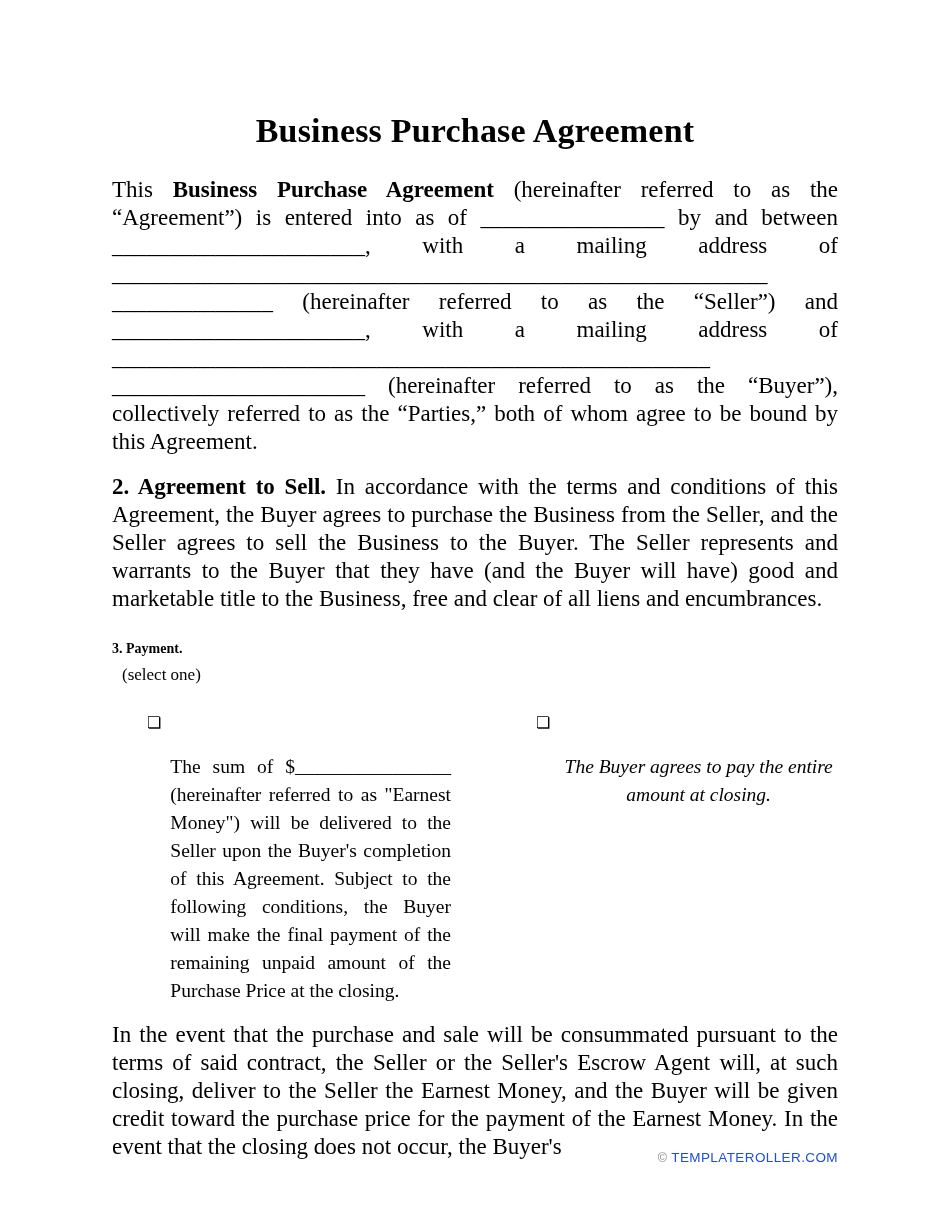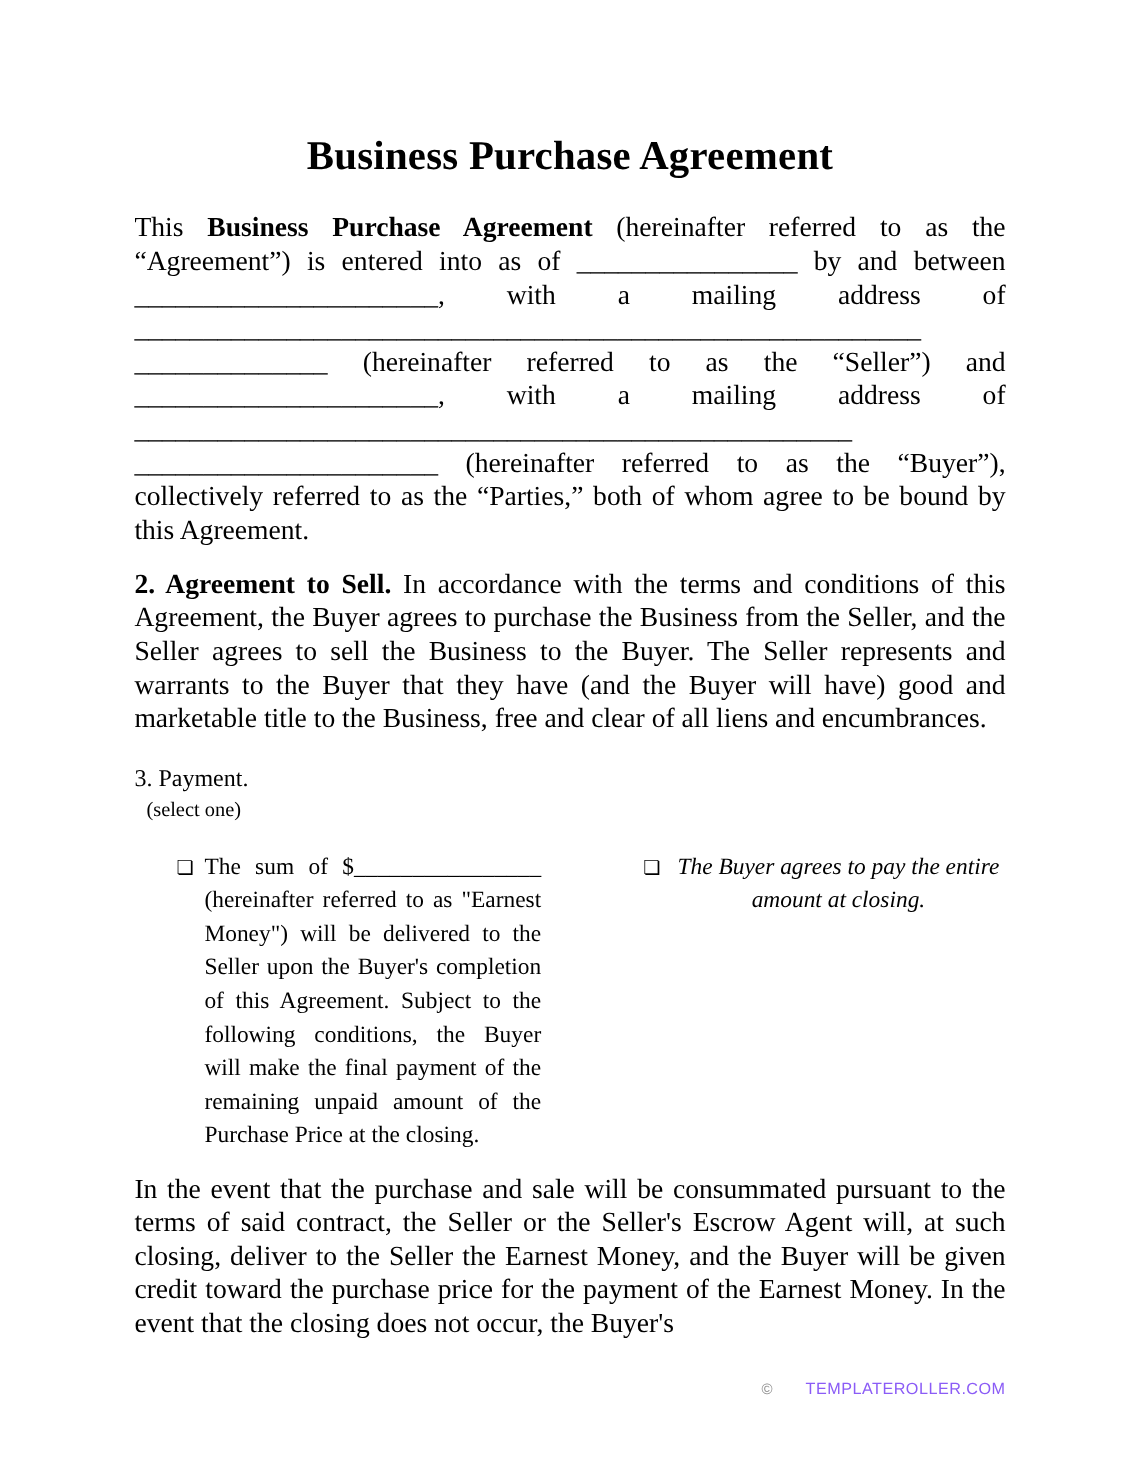--- a/index.html
+++ b/index.html
@@ -29,9 +29,9 @@
   }
   .b { font-weight: bold; }
   .sec3-h {
-    font-size: 20px;
+    font-size: 14px;
     line-height: 28px;
-    font-weight: normal;
+    font-weight: bold;
     margin-top: 22px;
   }
   .select-note {

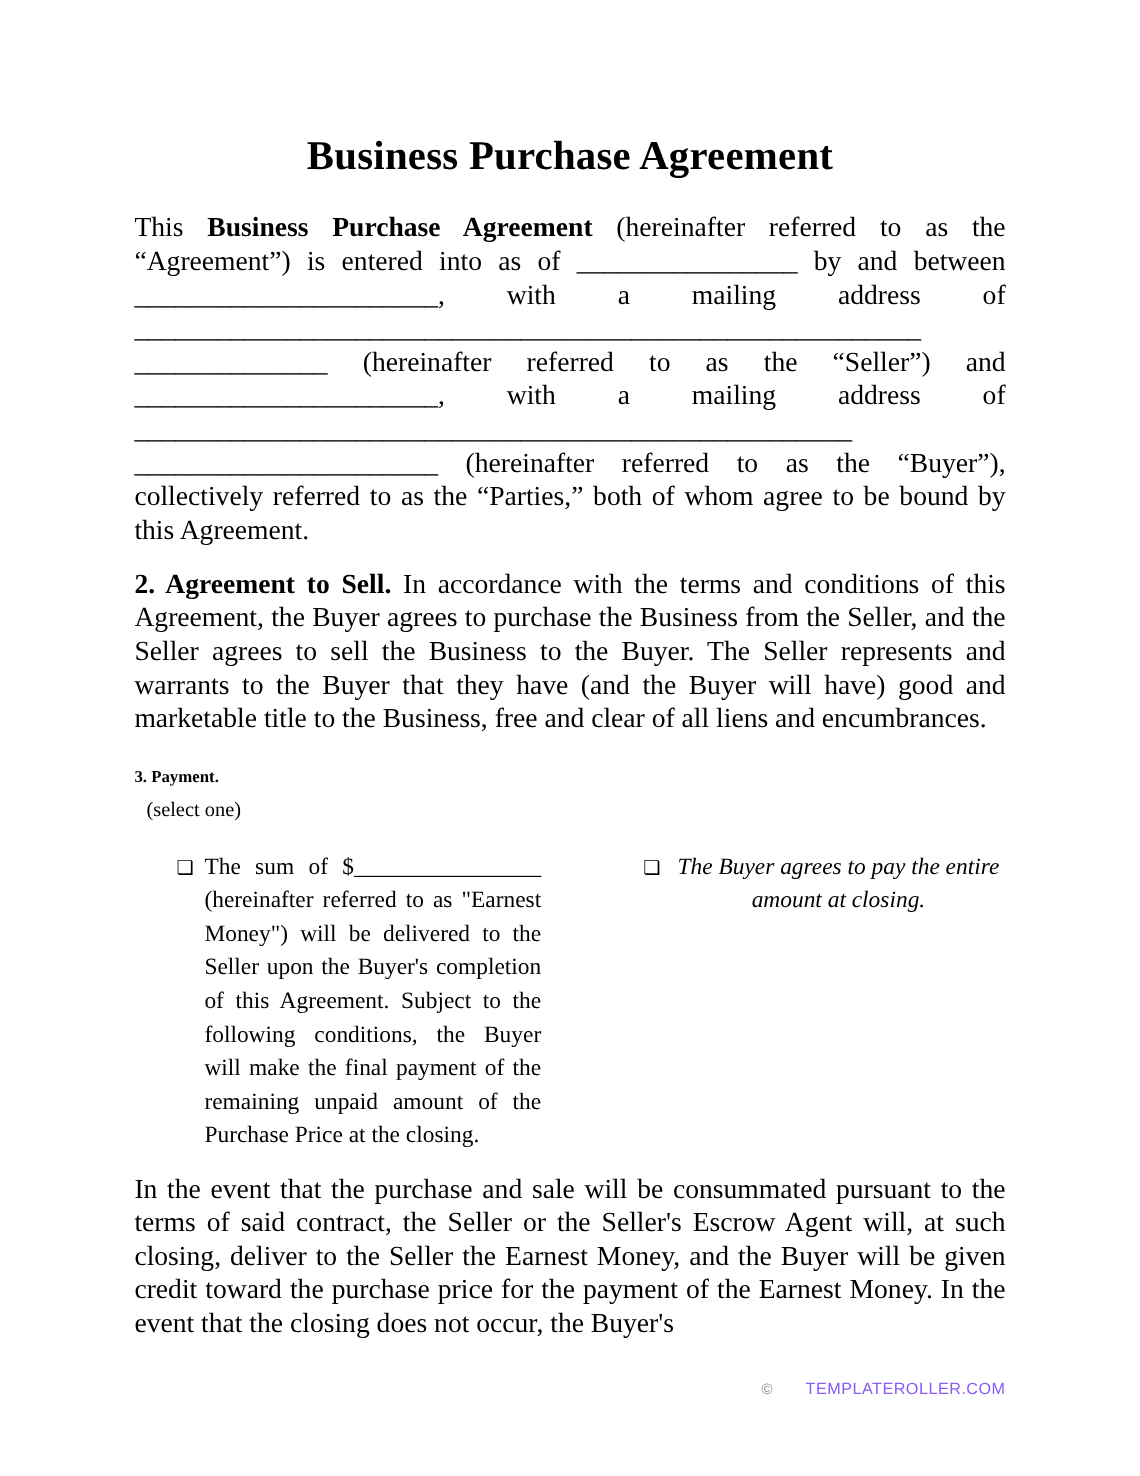--- a/index.html
+++ b/index.html
@@ -58,7 +58,7 @@
     line-height: 28px;
     flex: 0 0 auto;
   }
-  .opt-text { flex: 1 1 auto; text-align: justify; }
+  .opt-text { flex: 1 1 auto; text-align: justify; margin-top: 44px; }
   .opt-text.no-justify { text-align: center; font-style: italic; }
   .closing { margin-top: 16px; margin-bottom: 0; }
   .footer {

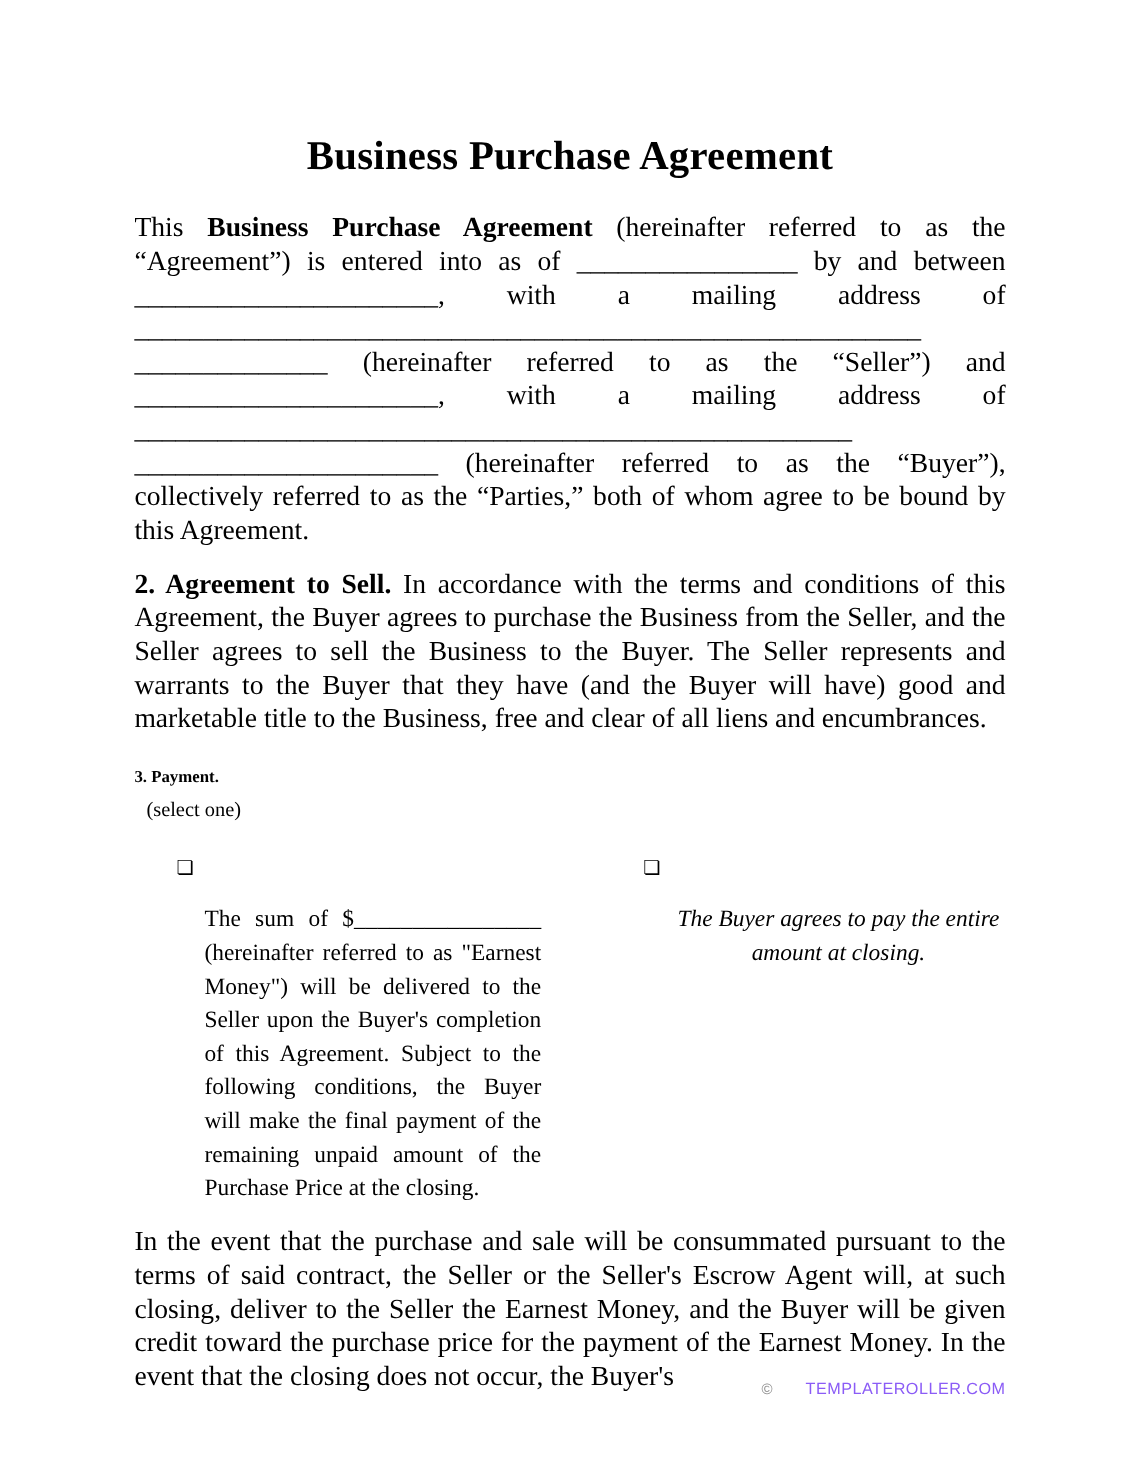--- a/index.html
+++ b/index.html
@@ -71,7 +71,7 @@
     white-space: nowrap;
   }
   .copy { color: #8a8a8a; margin-right: 4px; font-size: 12.5px; }
-  .site-link { color: #8b5cf6; text-decoration: none; cursor: pointer; margin-left: 23px; }
+  .site-link { color: #1d4ed8; text-decoration: none; cursor: pointer; }
 </style>
 </head>
 <body>

